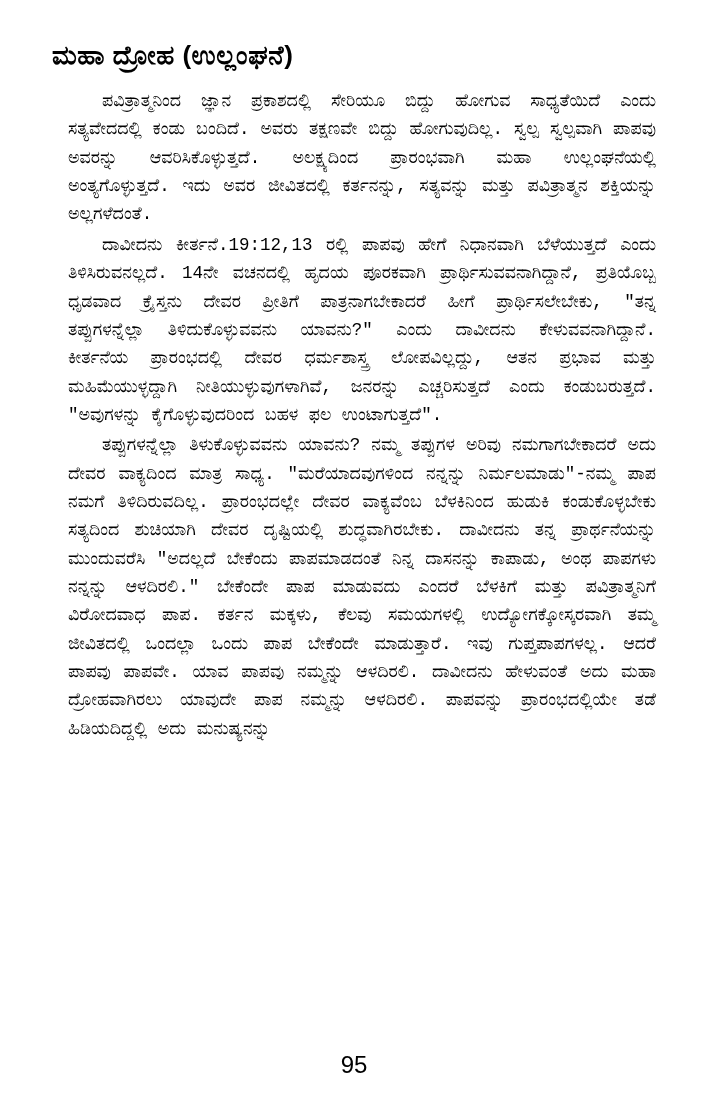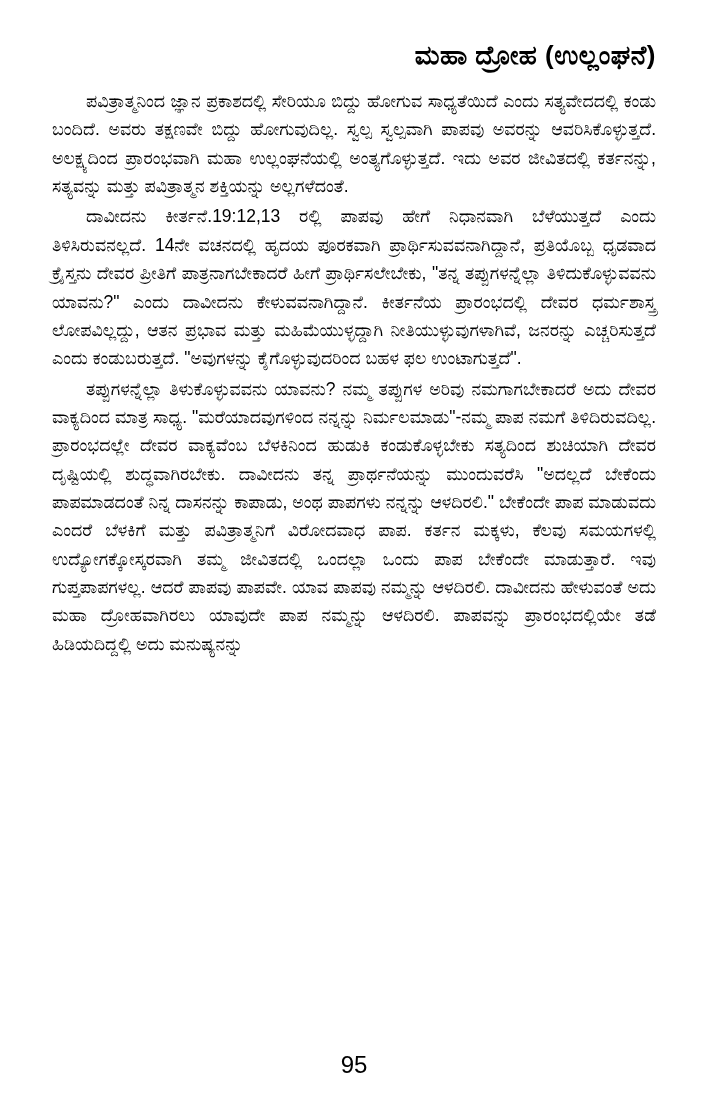--- a/index.html
+++ b/index.html
@@ -24,7 +24,7 @@
     background: #ffffff;
   }
   .page-heading {
-    text-align: right;
+    text-align: left;
     font-size: 26px;
     font-weight: bold;
     letter-spacing: 0.5px;

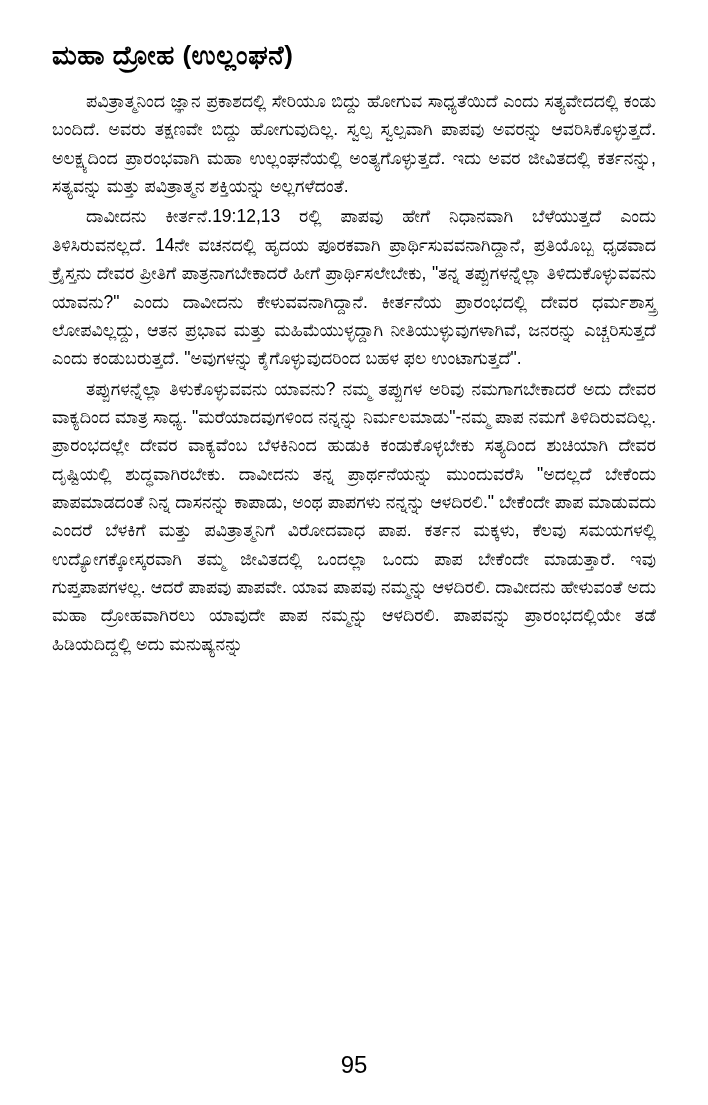--- a/index.html
+++ b/index.html
@@ -40,8 +40,9 @@
     color: #000;
   }
   .body-text p {
-    margin: 0 0 2px 0;
+    margin: 0 0 2px 16px;
     text-indent: 34px;
+    font-family: Liberation Mono, monospace;
   }
   .page-number {
     position: absolute;

